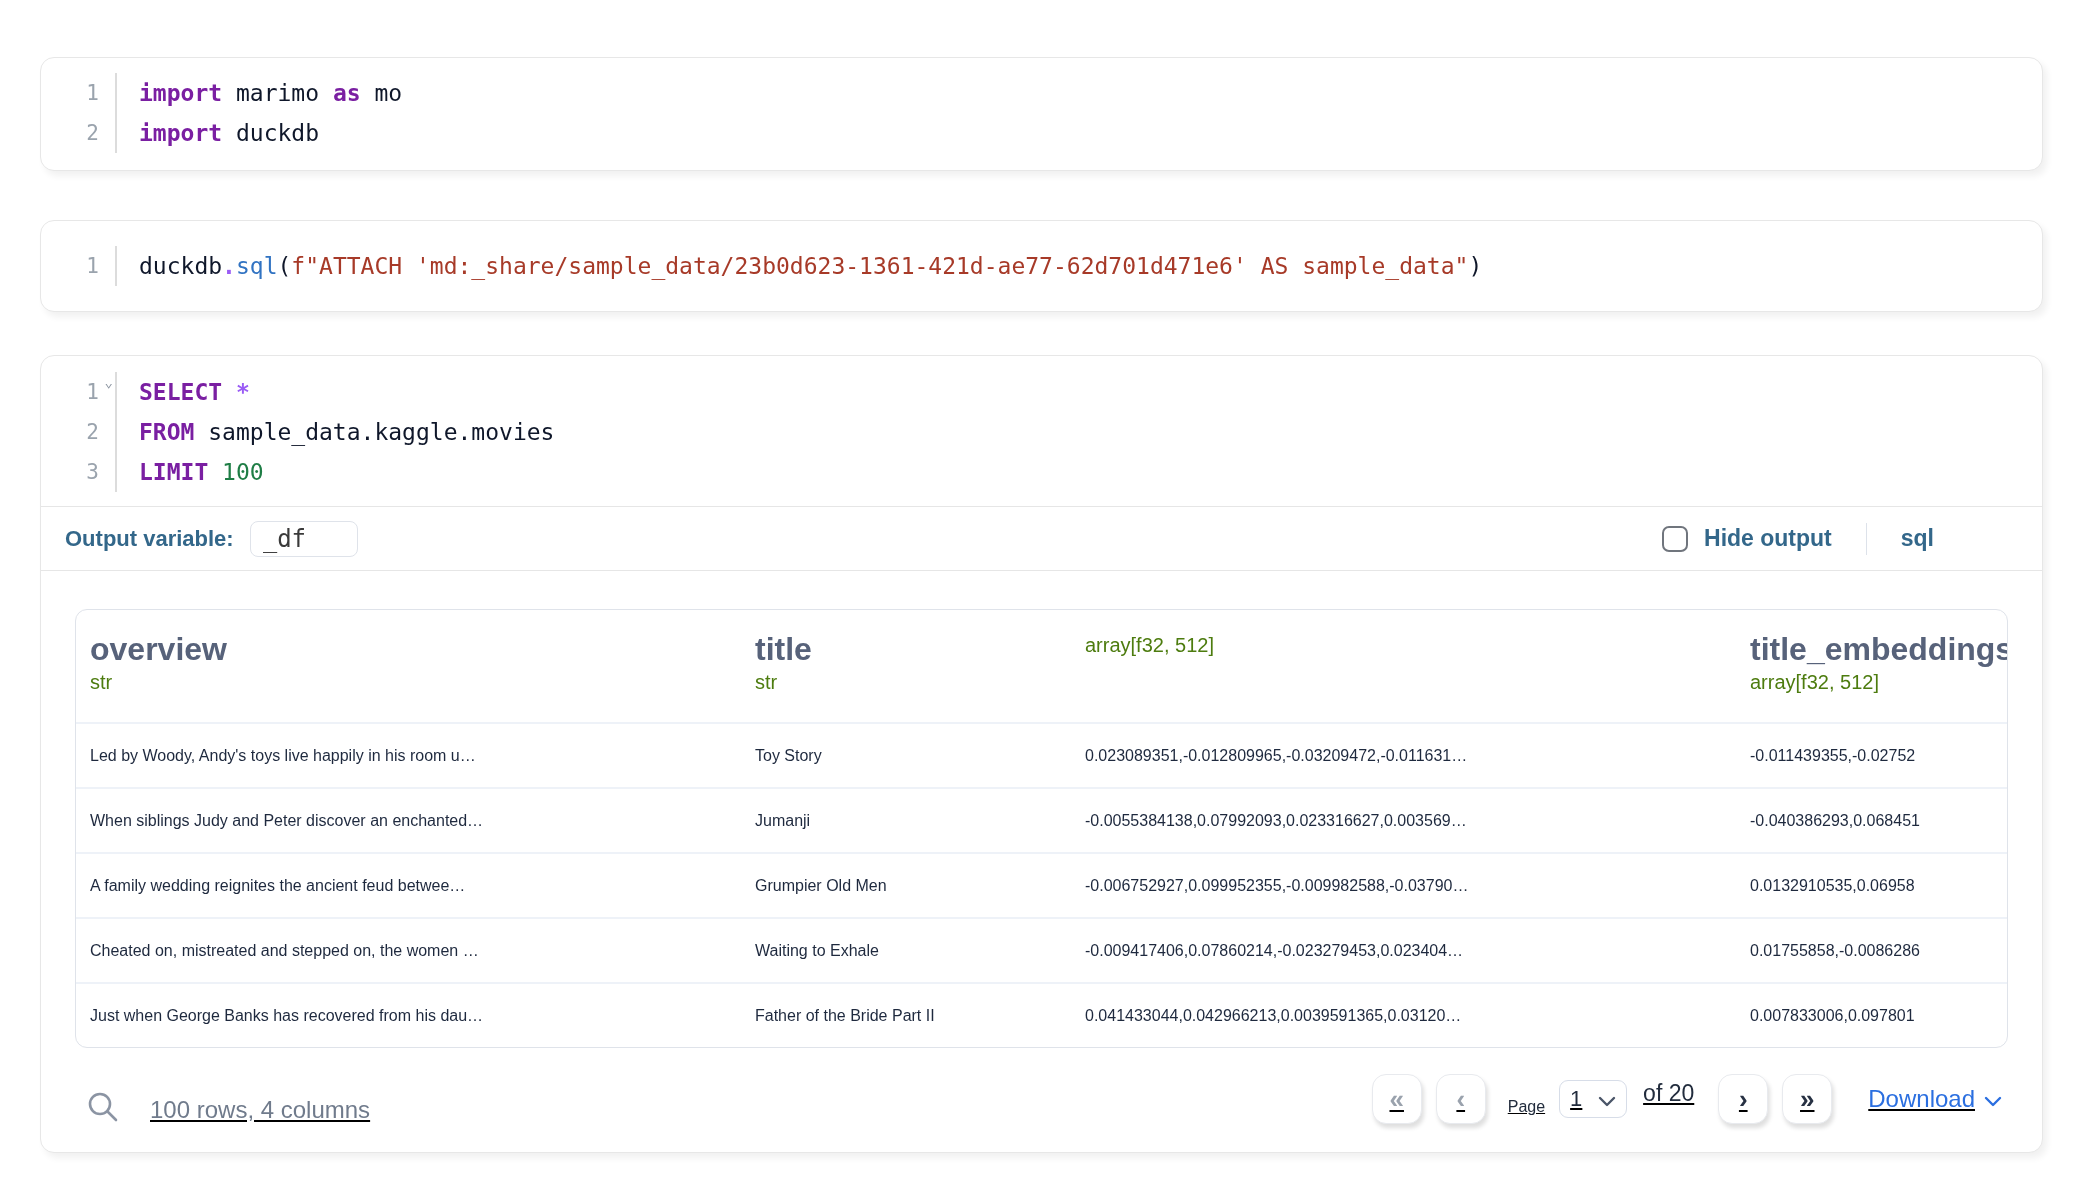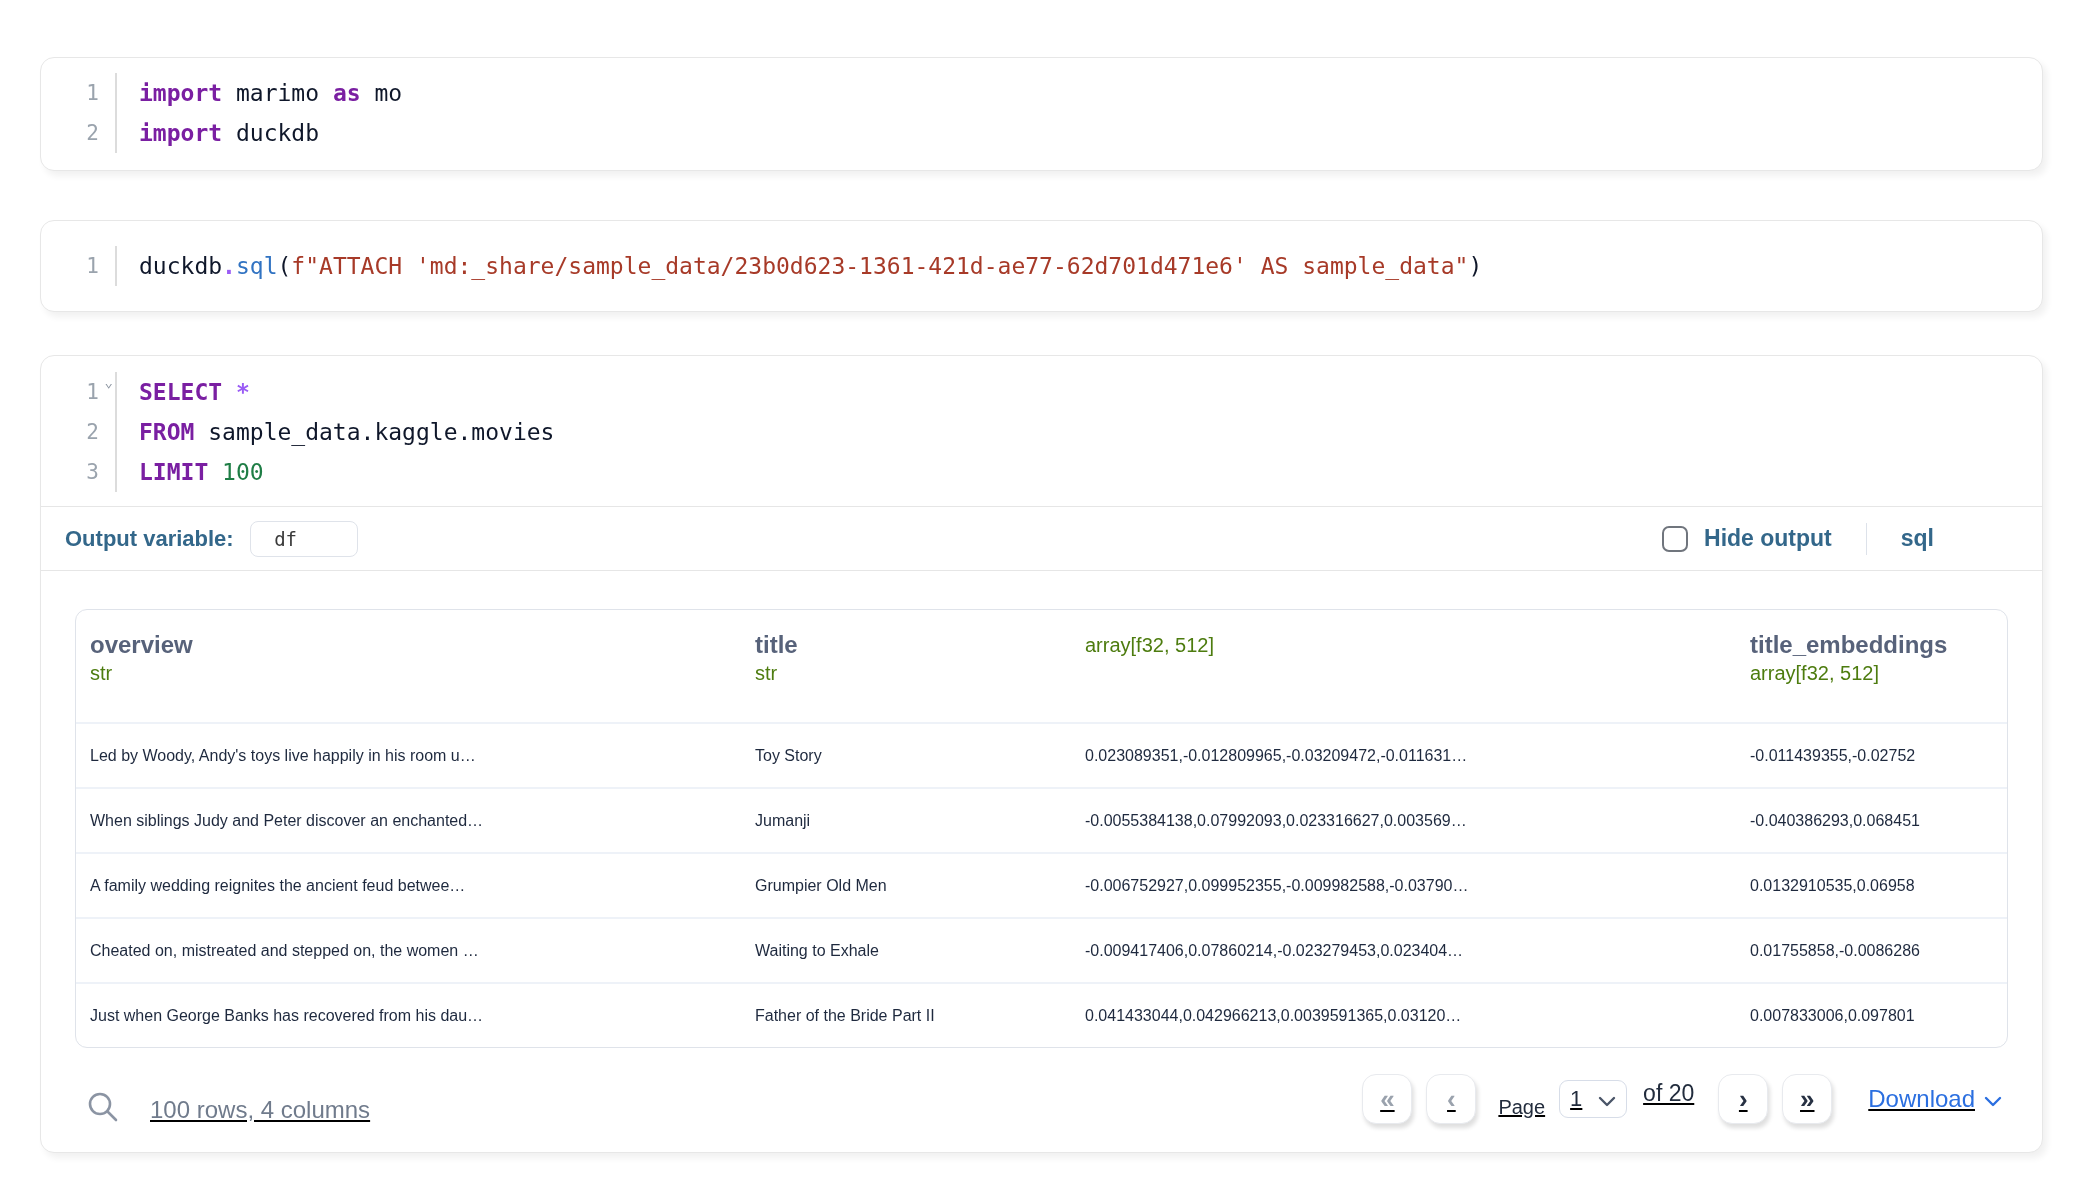--- a/index.html
+++ b/index.html
@@ -52,7 +52,7 @@
   .outvar-input {
     margin-left:16px; width:108px; height:36px;
     border:1.5px solid #dfe3ea; border-radius:8px;
-    font-family:"DejaVu Sans Mono", monospace; font-size:19px; color:#3a3a3a;
+    font-family:"DejaVu Sans Mono", monospace; font-size:24px; color:#3a3a3a;
     padding:0 12px; background:#fff; outline:none;
   }
   .outvar-spacer { flex:1; }

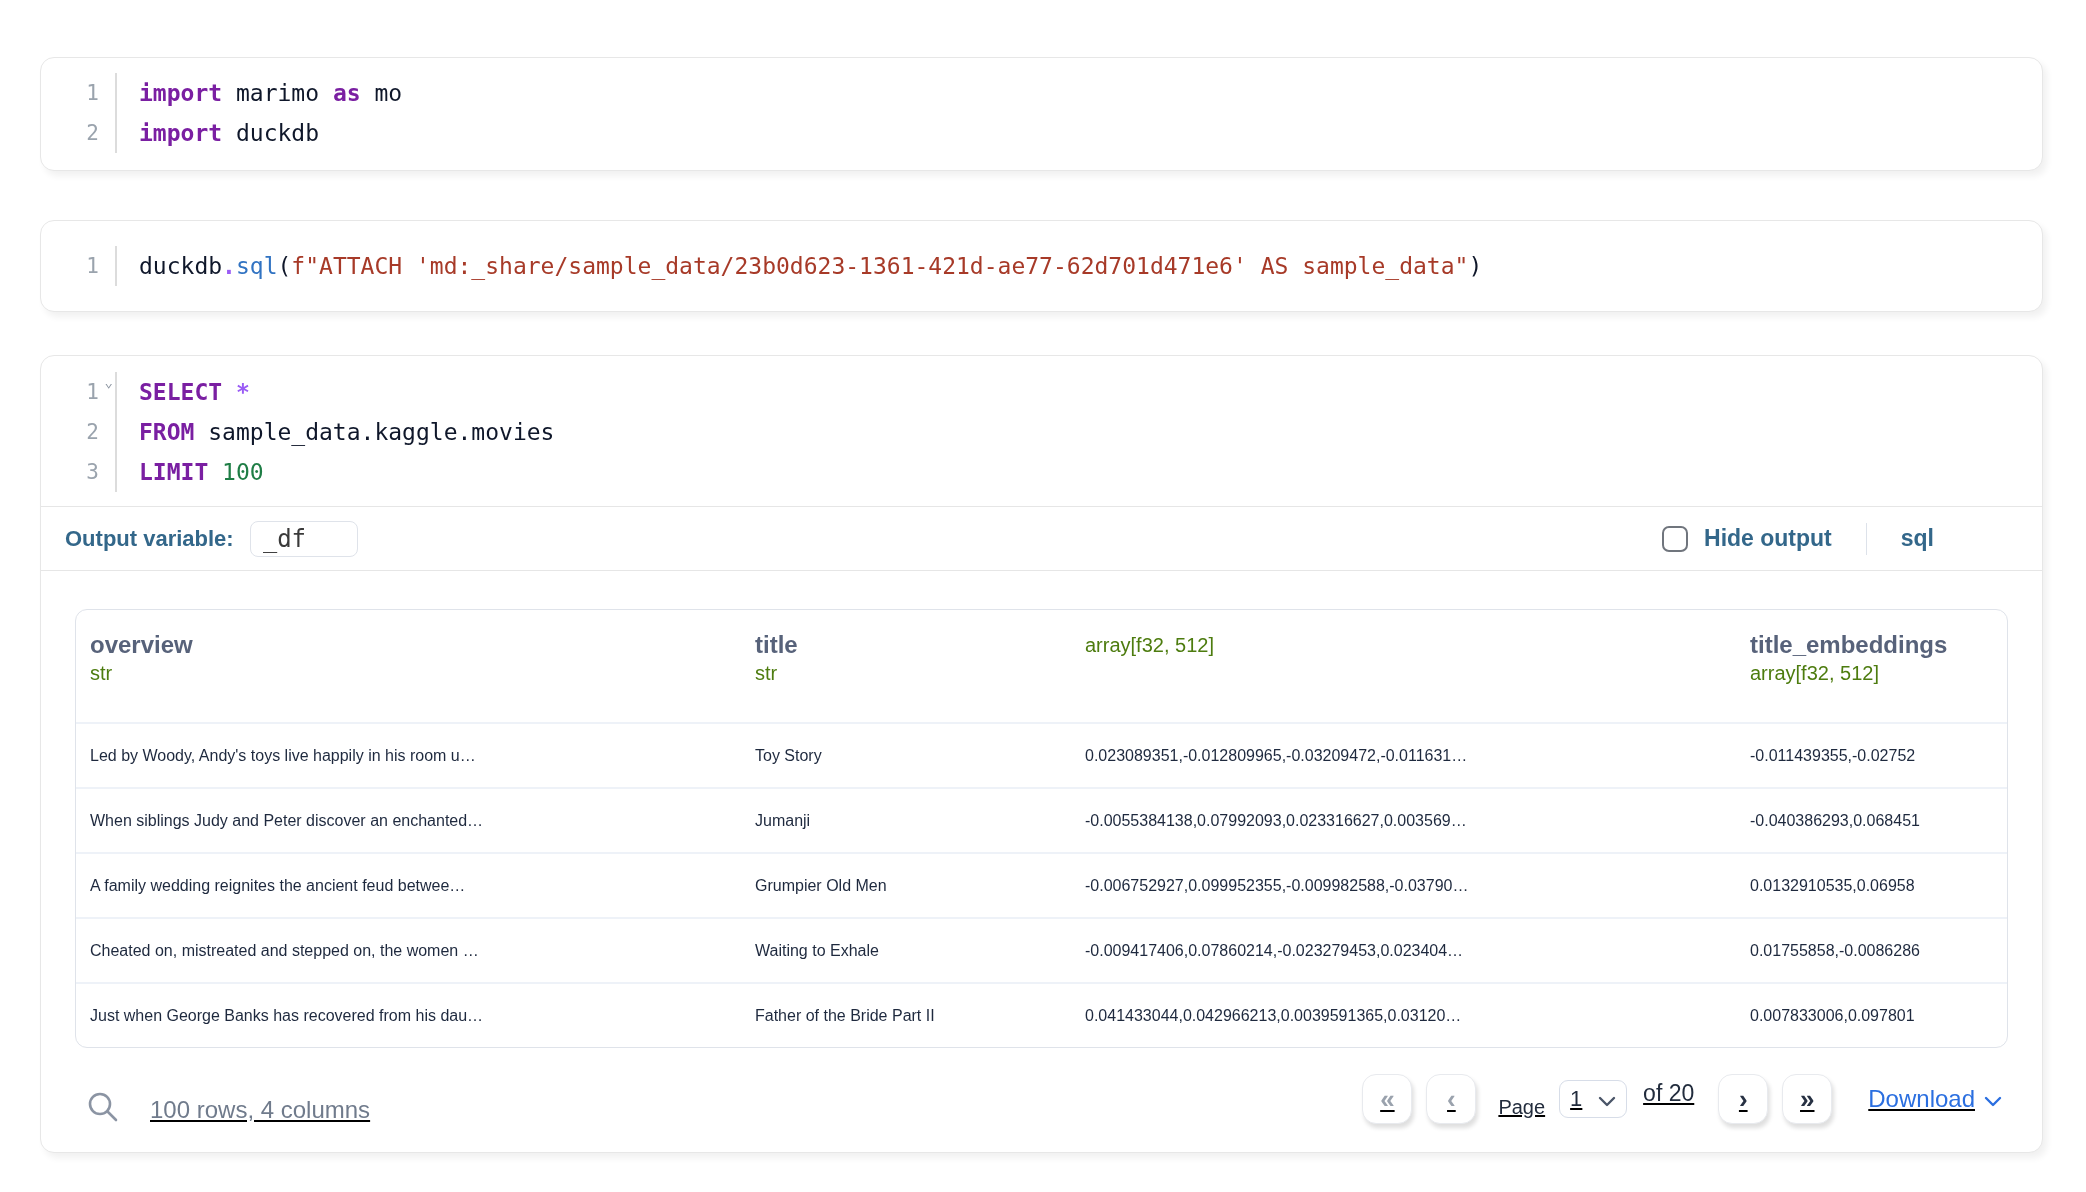--- a/index.html
+++ b/index.html
@@ -78,7 +78,7 @@
   .c2 { width:330px; flex:0 0 330px; }
   .c3 { width:665px; flex:0 0 665px; }
   .c4 { flex:1 1 auto; min-width:0; padding-right:0; }
-  .col-name { font-size:24px; font-weight:bold; color:#57627a; }
+  .col-name { font-size:32px; font-weight:bold; color:#57627a; }
   .col-type { font-size:20px; color:#4d7c0f; margin-top:3px; }
   .cell-text { font-size:16px; color:#1e293e; }
 

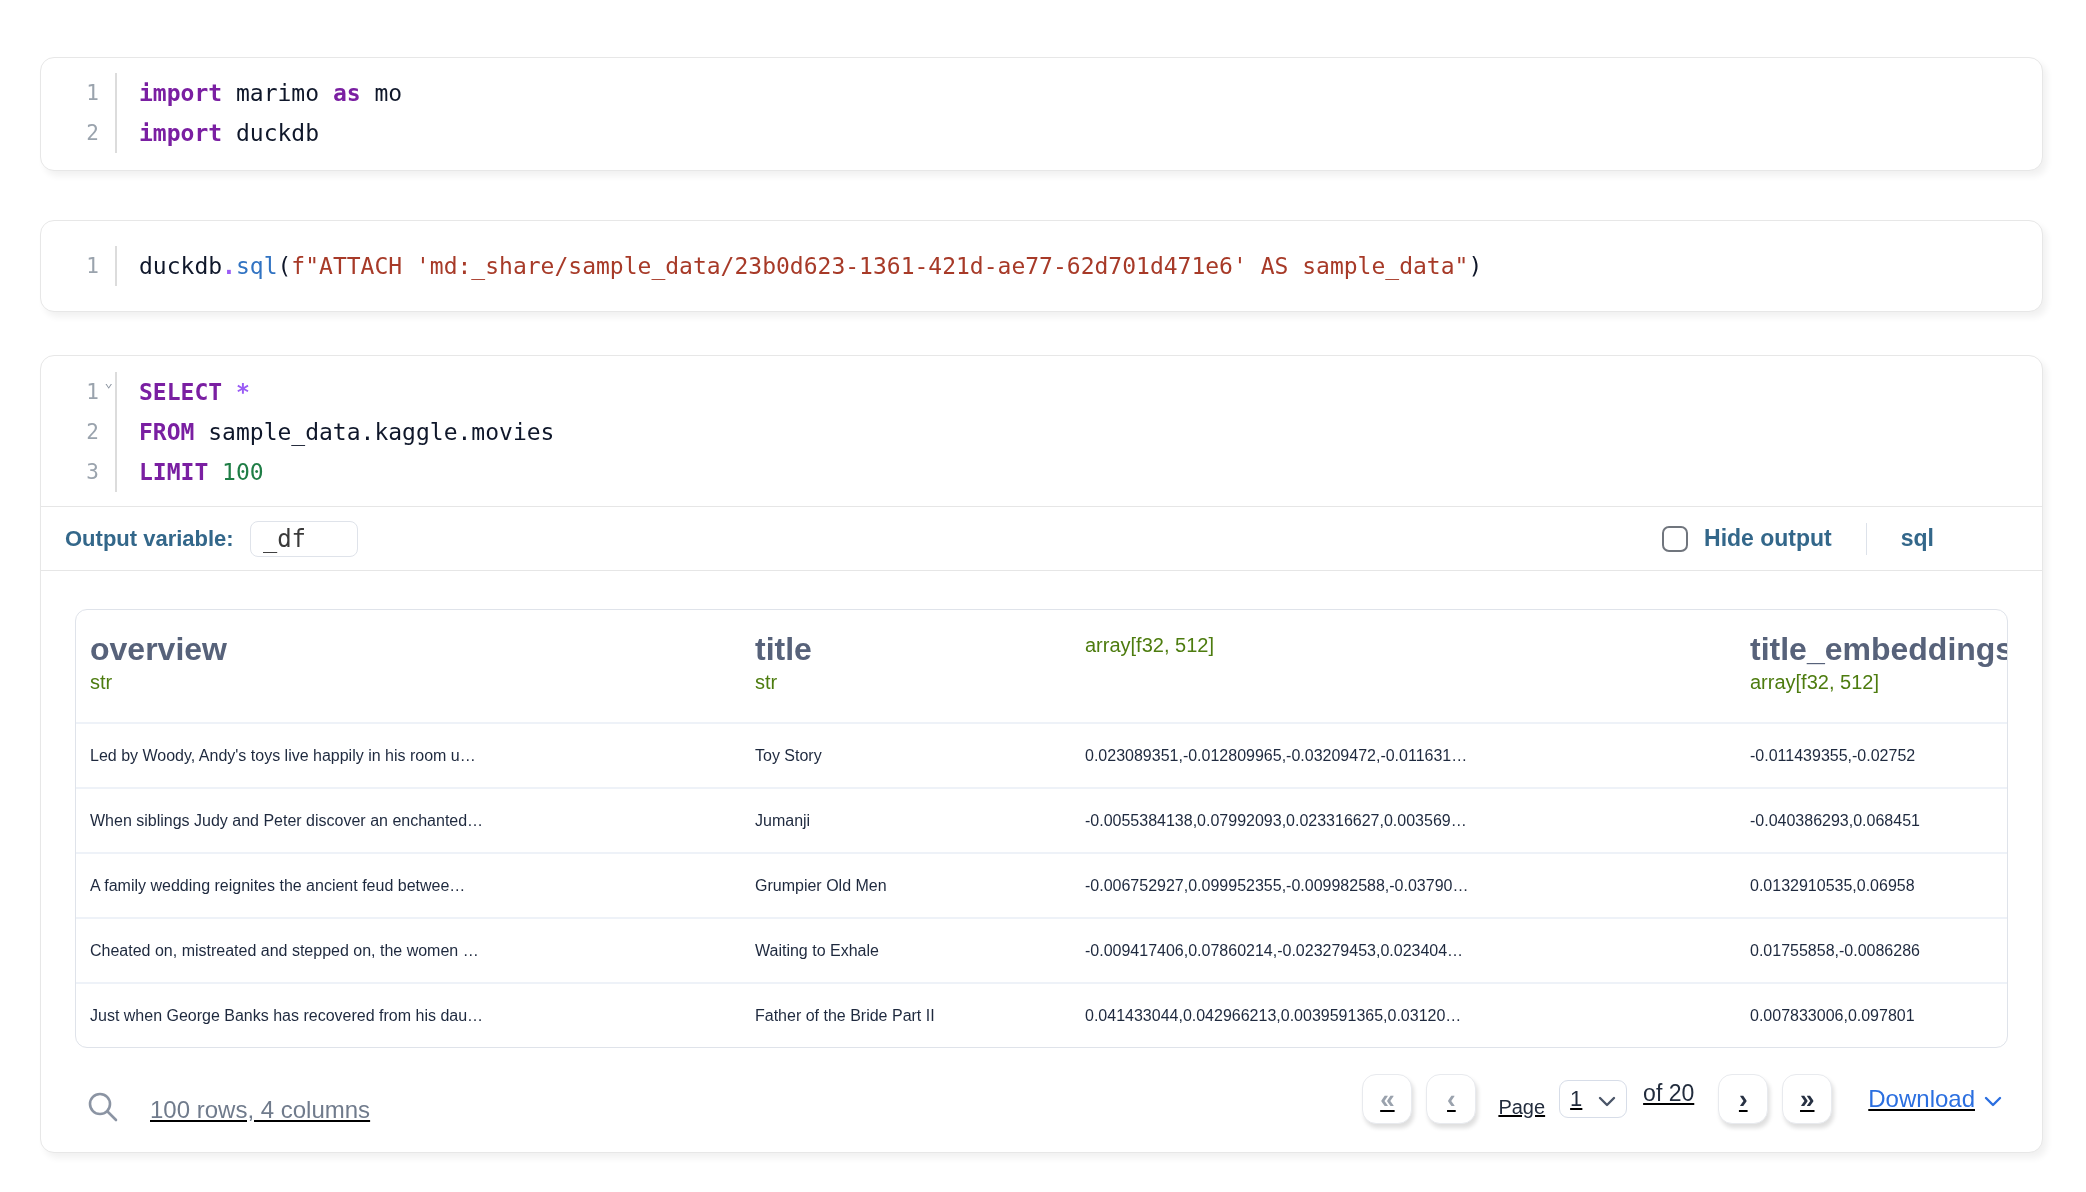--- a/index.html
+++ b/index.html
@@ -99,7 +99,7 @@
   .pg-btn.disabled { color:#9aa2ad; }
   .pg-btn.enabled { color:#273143; }
   .pg-gap { width:14px; }
-  .page-label { font-size:20px; color:#222c3d; margin:16px 14px 0 22px; }
+  .page-label { font-size:16px; color:#222c3d; margin:16px 14px 0 22px; }
   .page-select {
     display:flex; align-items:center; width:68px; height:38px;
     border:1.5px solid #d7dde8; border-radius:9px; background:#fff;

